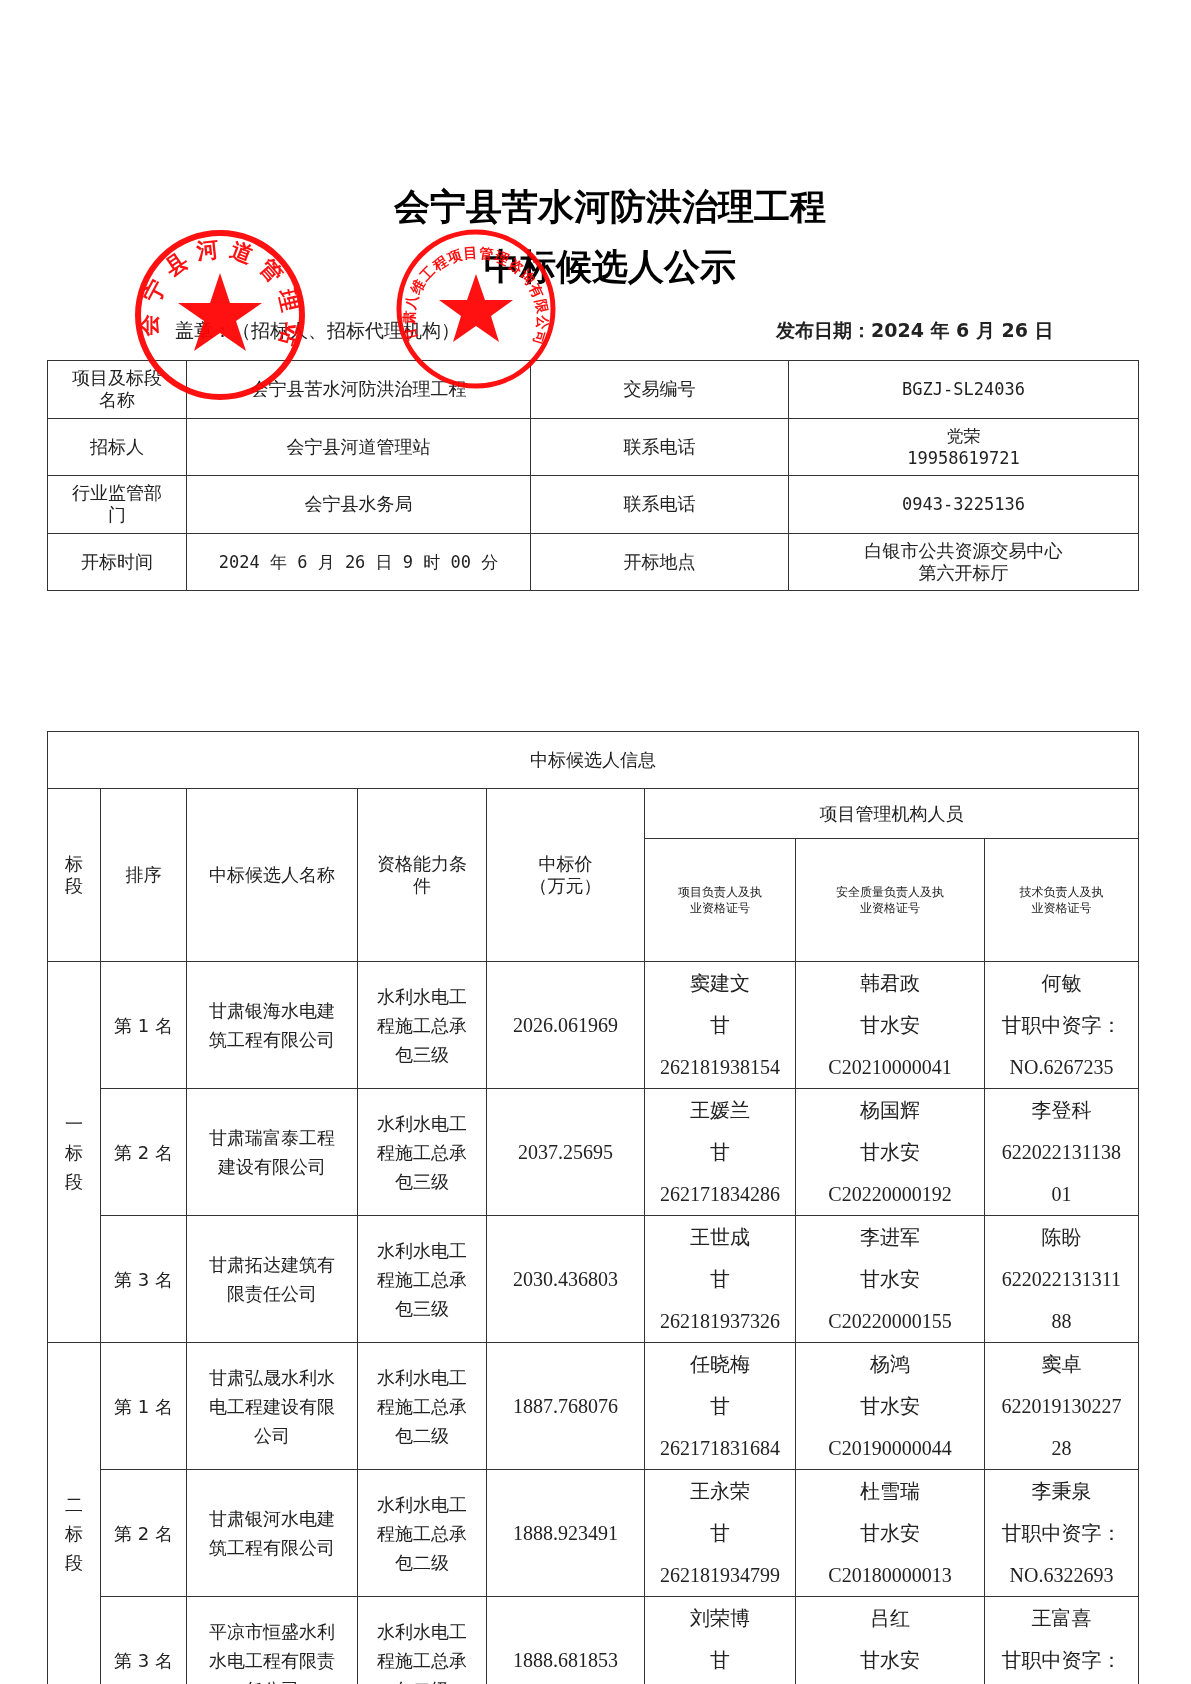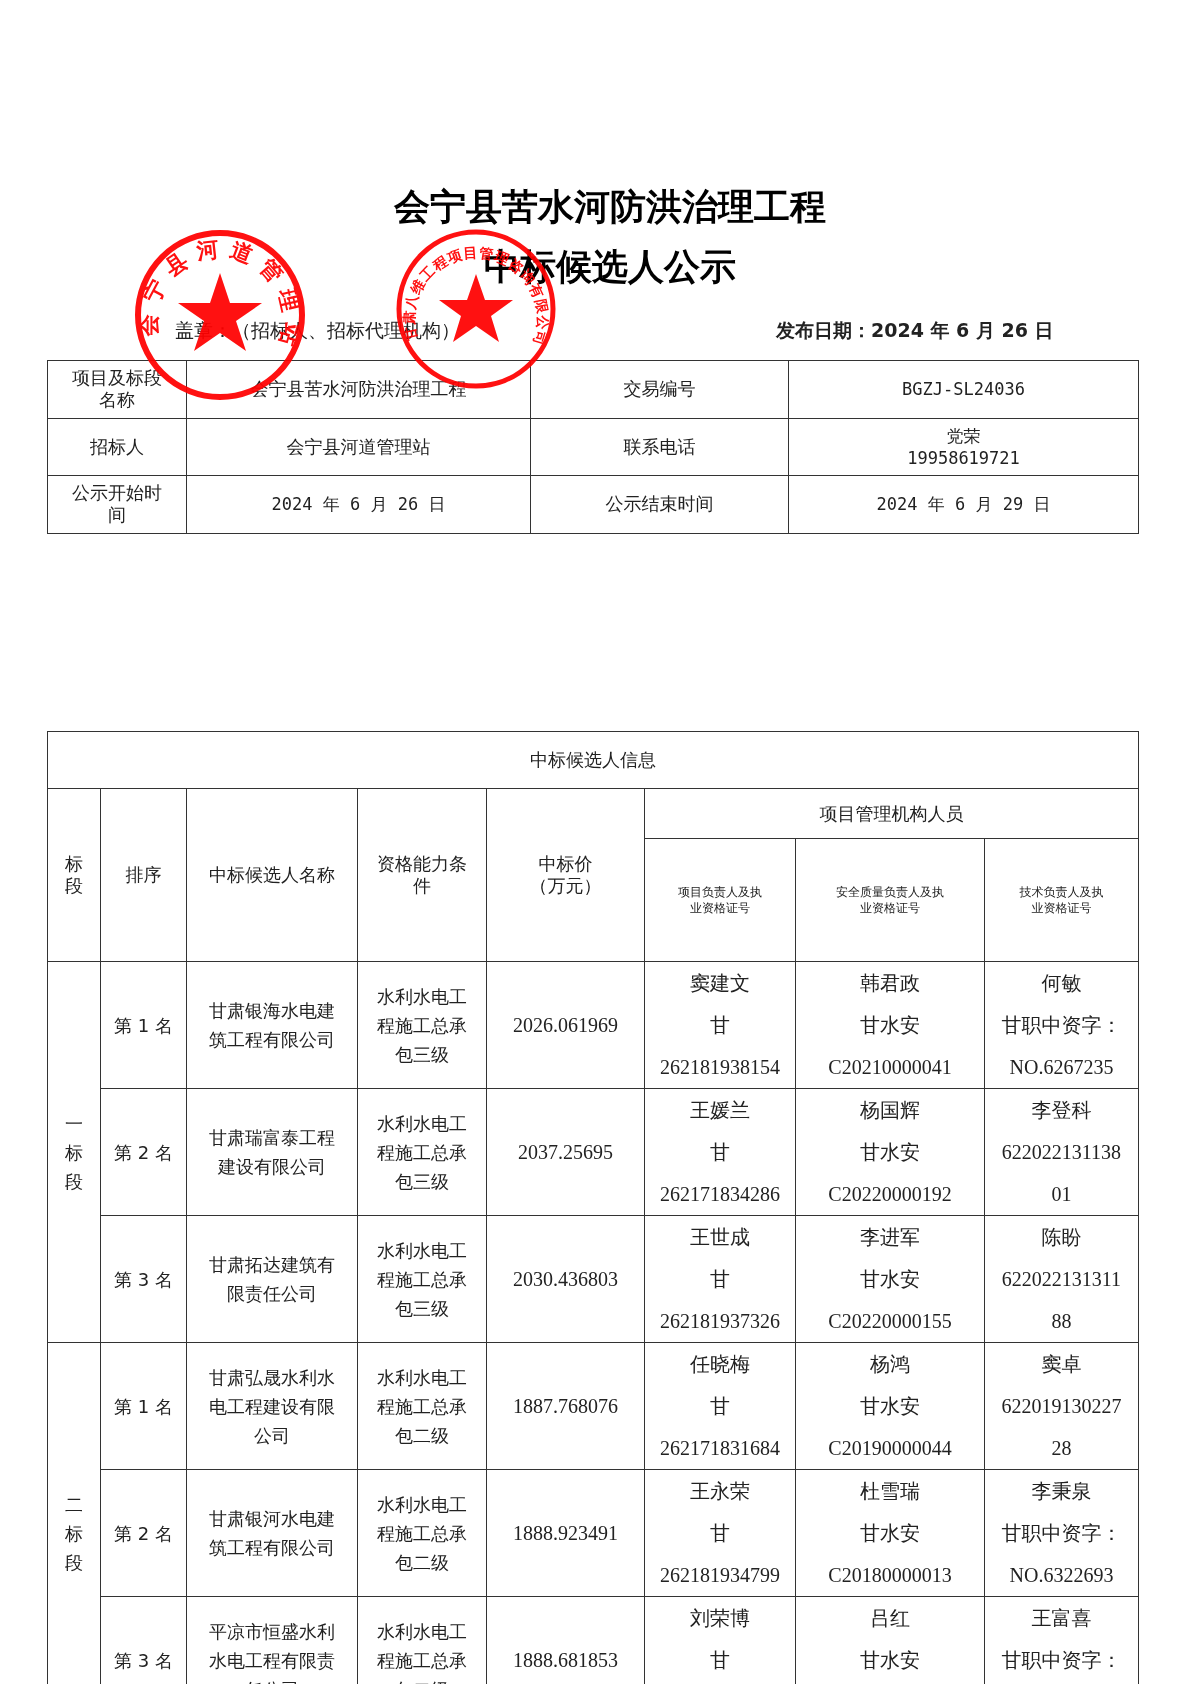--- a/index.html
+++ b/index.html
@@ -63,6 +63,13 @@
 19958619721</td>
   </tr>
   <tr>
+    <td class="ml">行业监管部
+门</td>
+    <td>会宁县水务局</td>
+    <td>联系电话</td>
+    <td class="mono">0943-3225136</td>
+  </tr>
+  <tr>
     <td class="ml">公示开始时
 间</td>
     <td class="mono">2024 年 6 月 26 日</td>

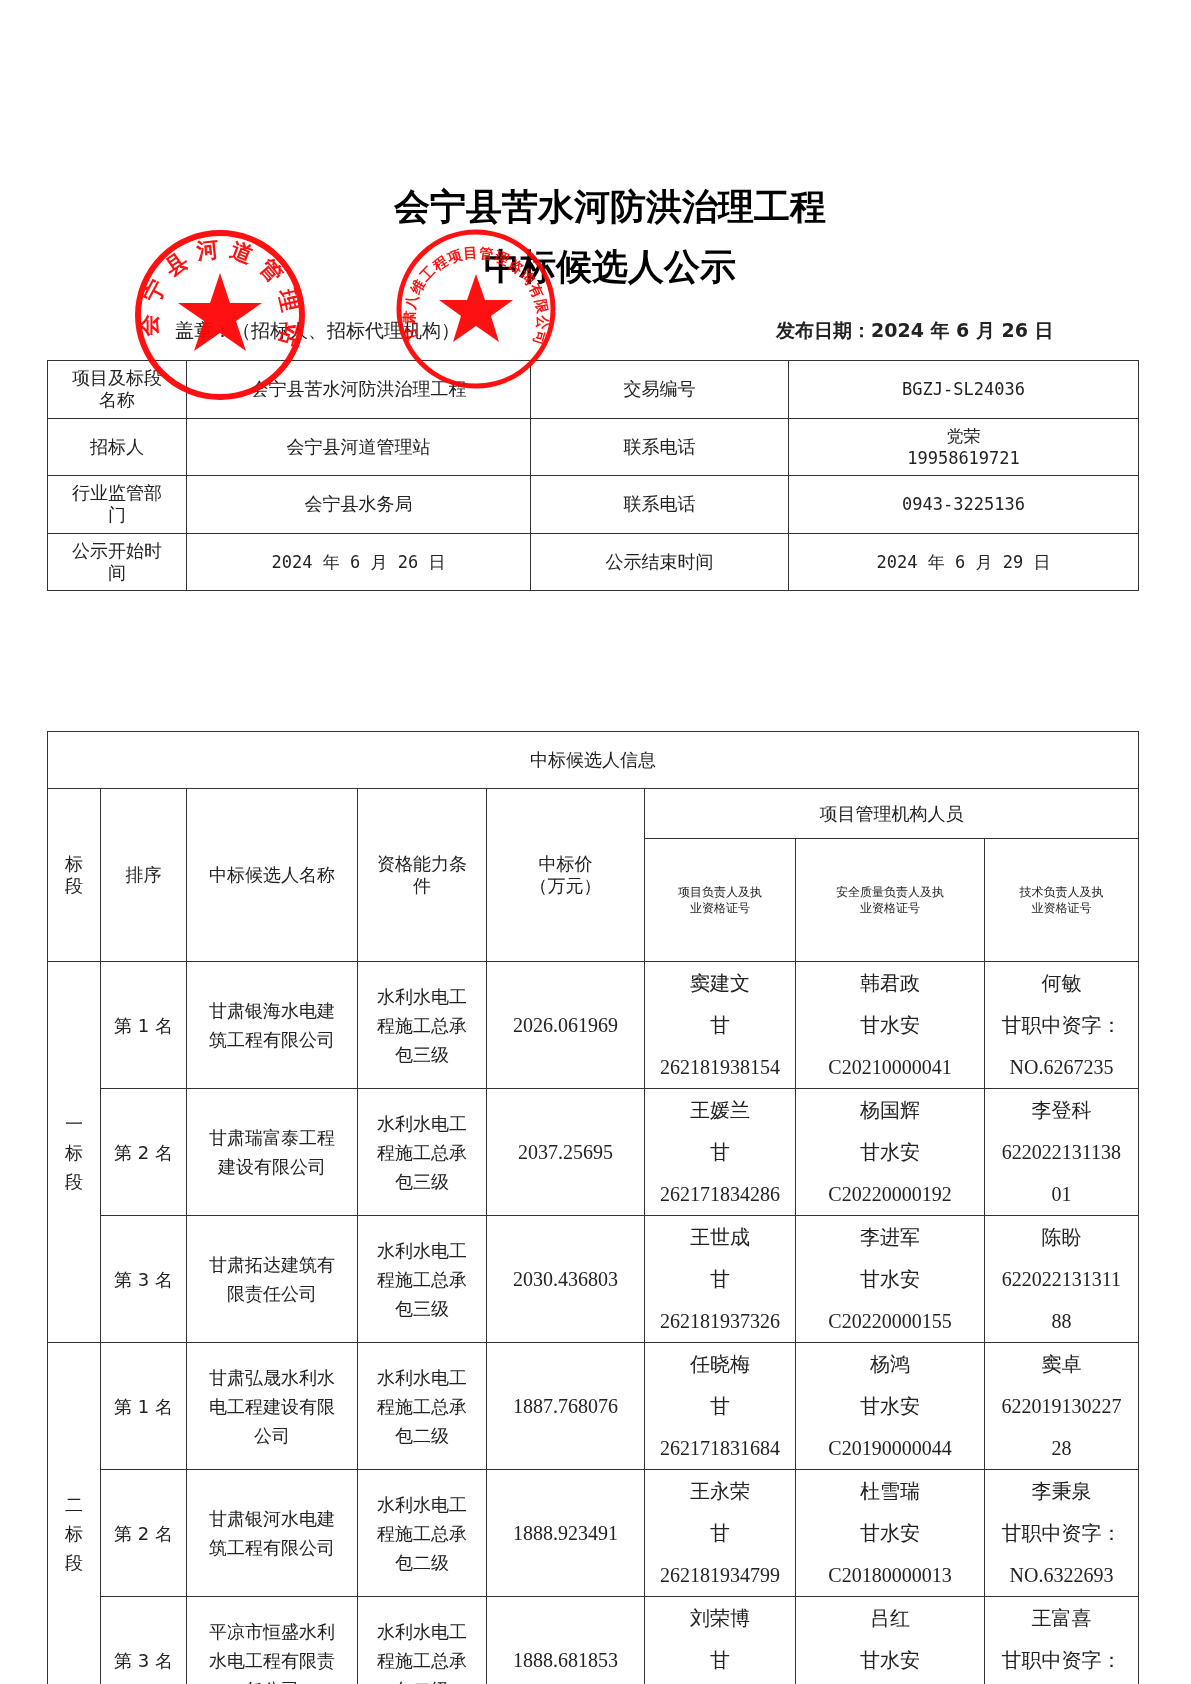--- a/index.html
+++ b/index.html
@@ -70,6 +70,13 @@
     <td class="mono">0943-3225136</td>
   </tr>
   <tr>
+    <td>开标时间</td>
+    <td class="mono">2024 年 6 月 26 日 9 时 00 分</td>
+    <td>开标地点</td>
+    <td class="ml">白银市公共资源交易中心
+第六开标厅</td>
+  </tr>
+  <tr>
     <td class="ml">公示开始时
 间</td>
     <td class="mono">2024 年 6 月 26 日</td>

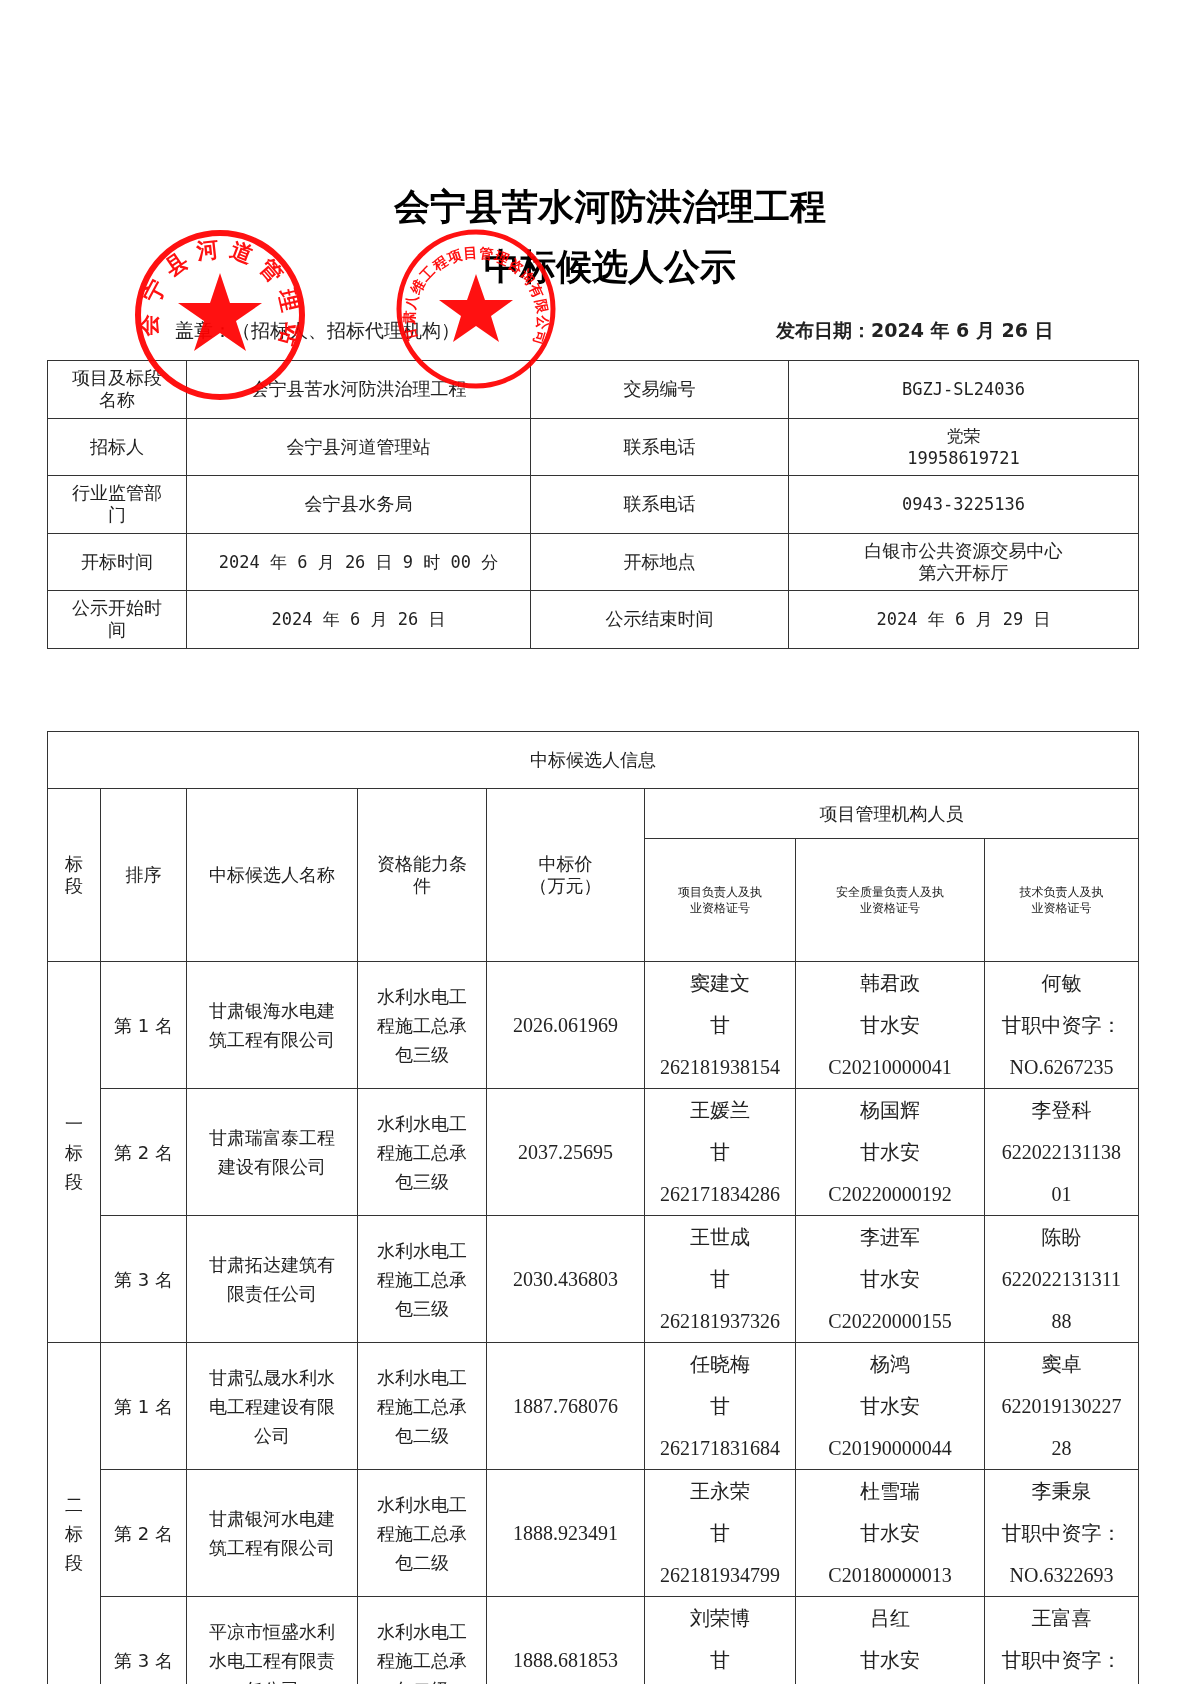--- a/index.html
+++ b/index.html
@@ -76,13 +76,6 @@
     <td class="ml">白银市公共资源交易中心
 第六开标厅</td>
   </tr>
-  <tr>
-    <td class="ml">公示开始时
-间</td>
-    <td class="mono">2024 年 6 月 26 日</td>
-    <td>公示结束时间</td>
-    <td class="mono">2024 年 6 月 29 日</td>
-  </tr>
 </tbody>
   </table>
 

